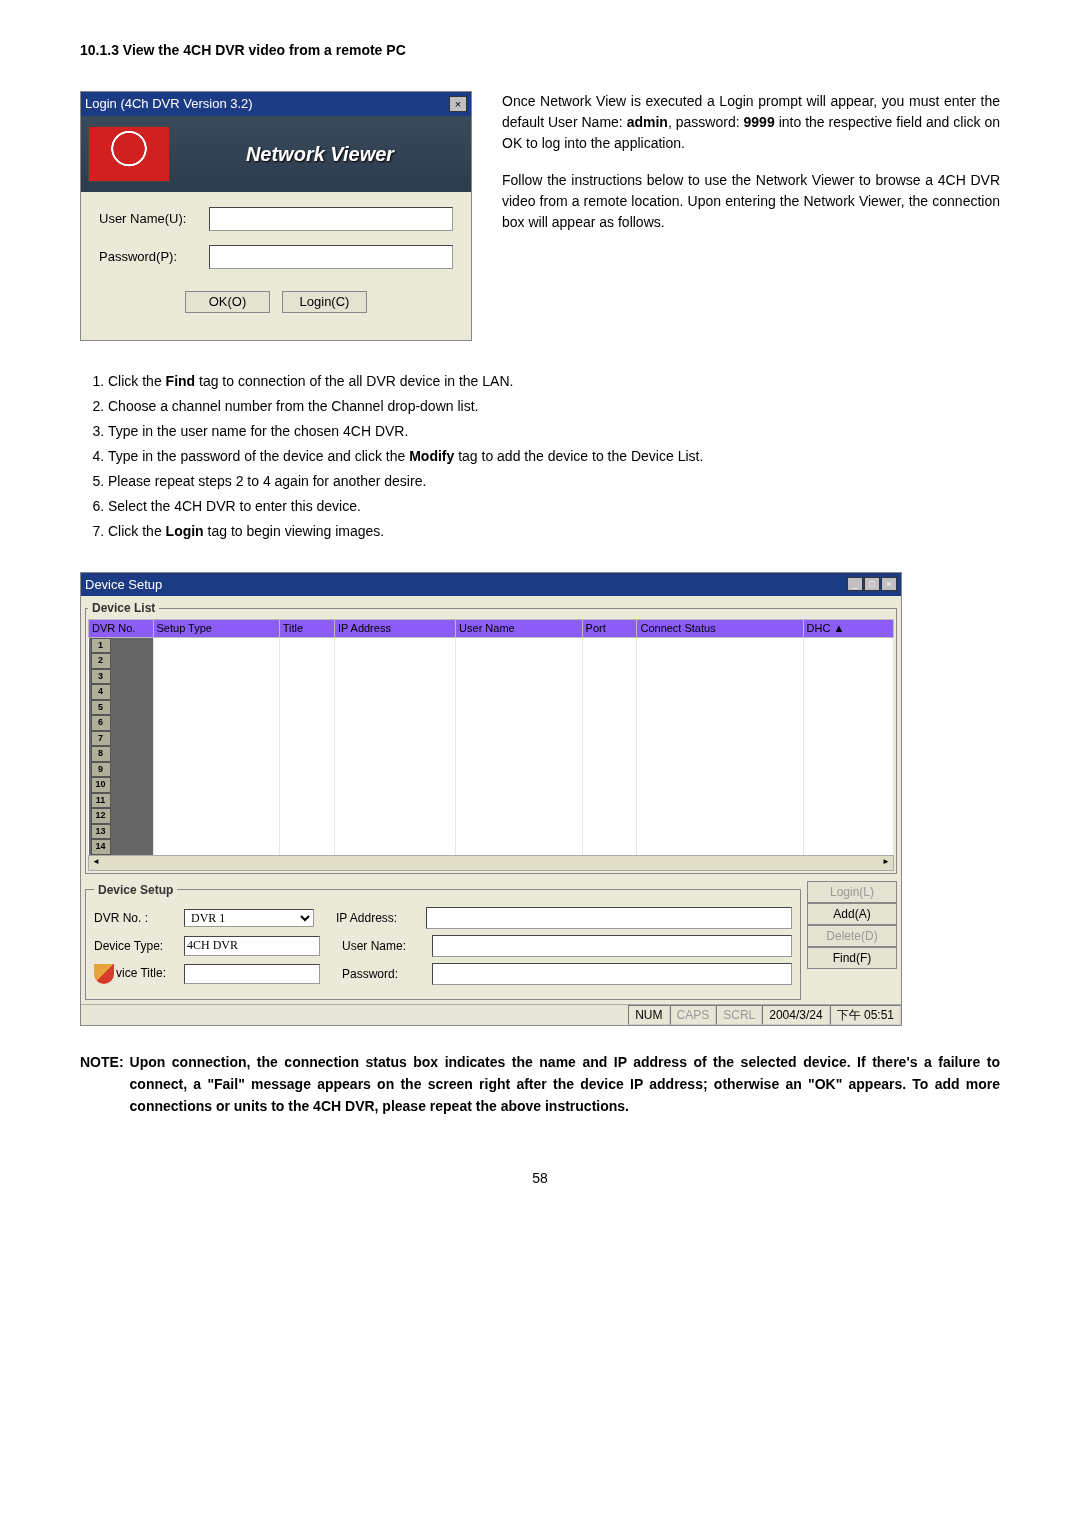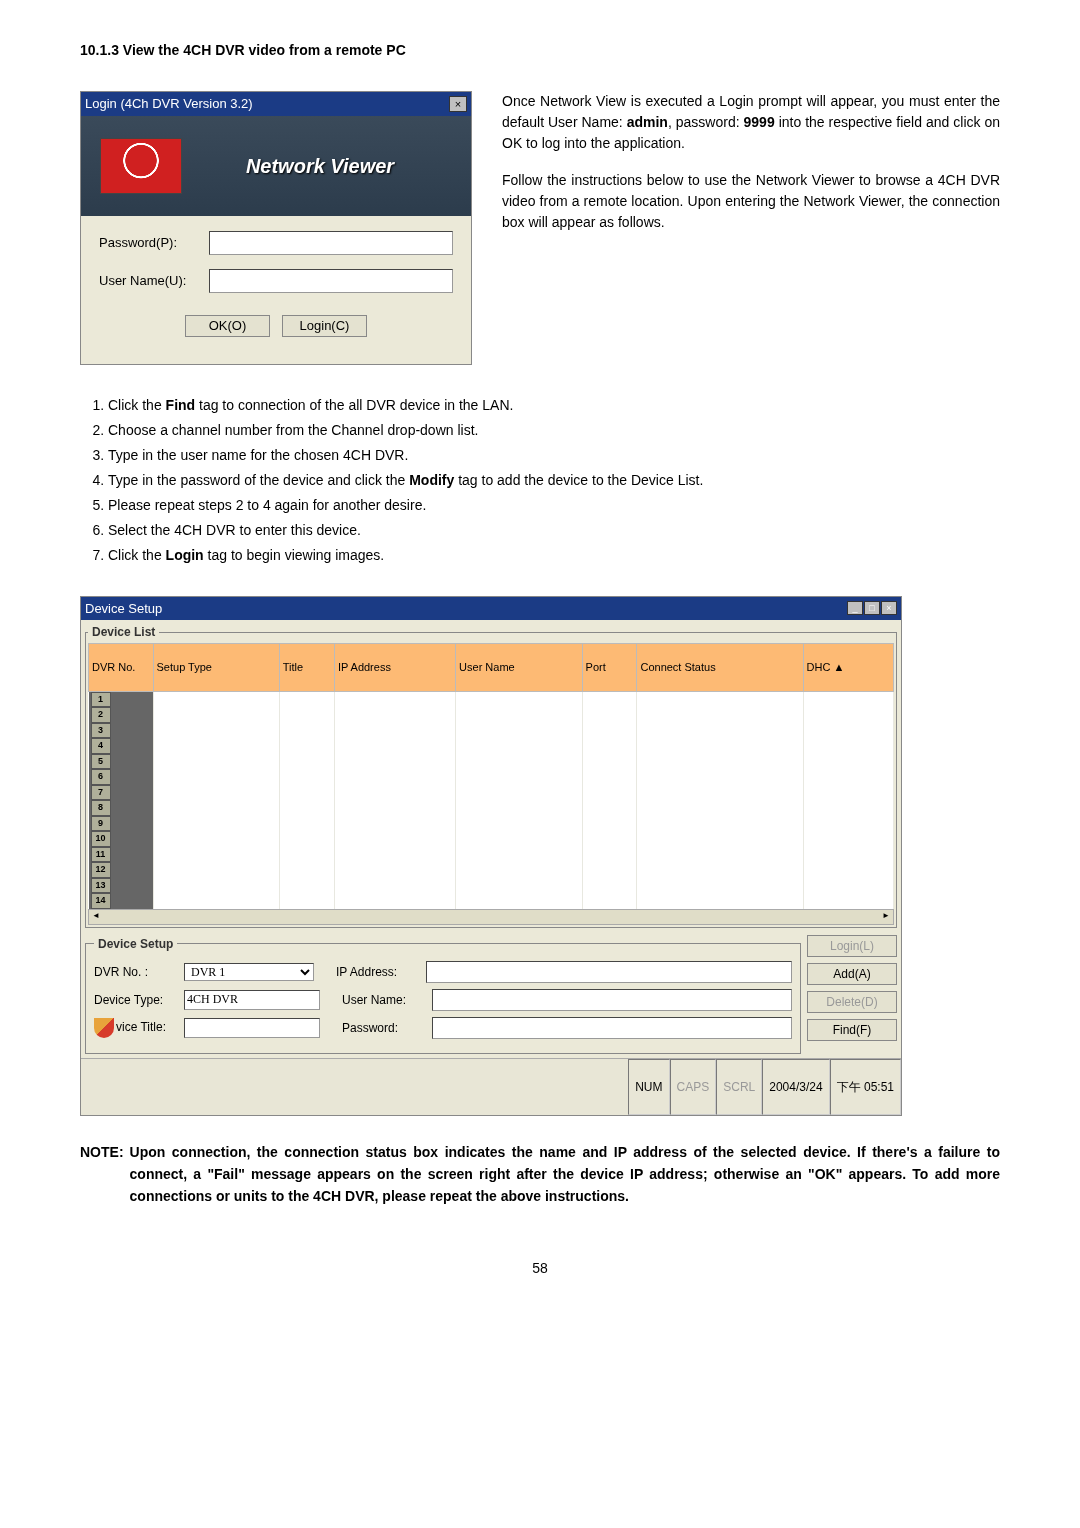--- a/index.html
+++ b/index.html
@@ -49,7 +49,7 @@
     display: flex;
     align-items: center;
     background: linear-gradient(#3a4a5a, #2c3c4c);
-    padding: 16px;
+    padding: 4px;
     height: 68px;
     position: relative;
     overflow: hidden;

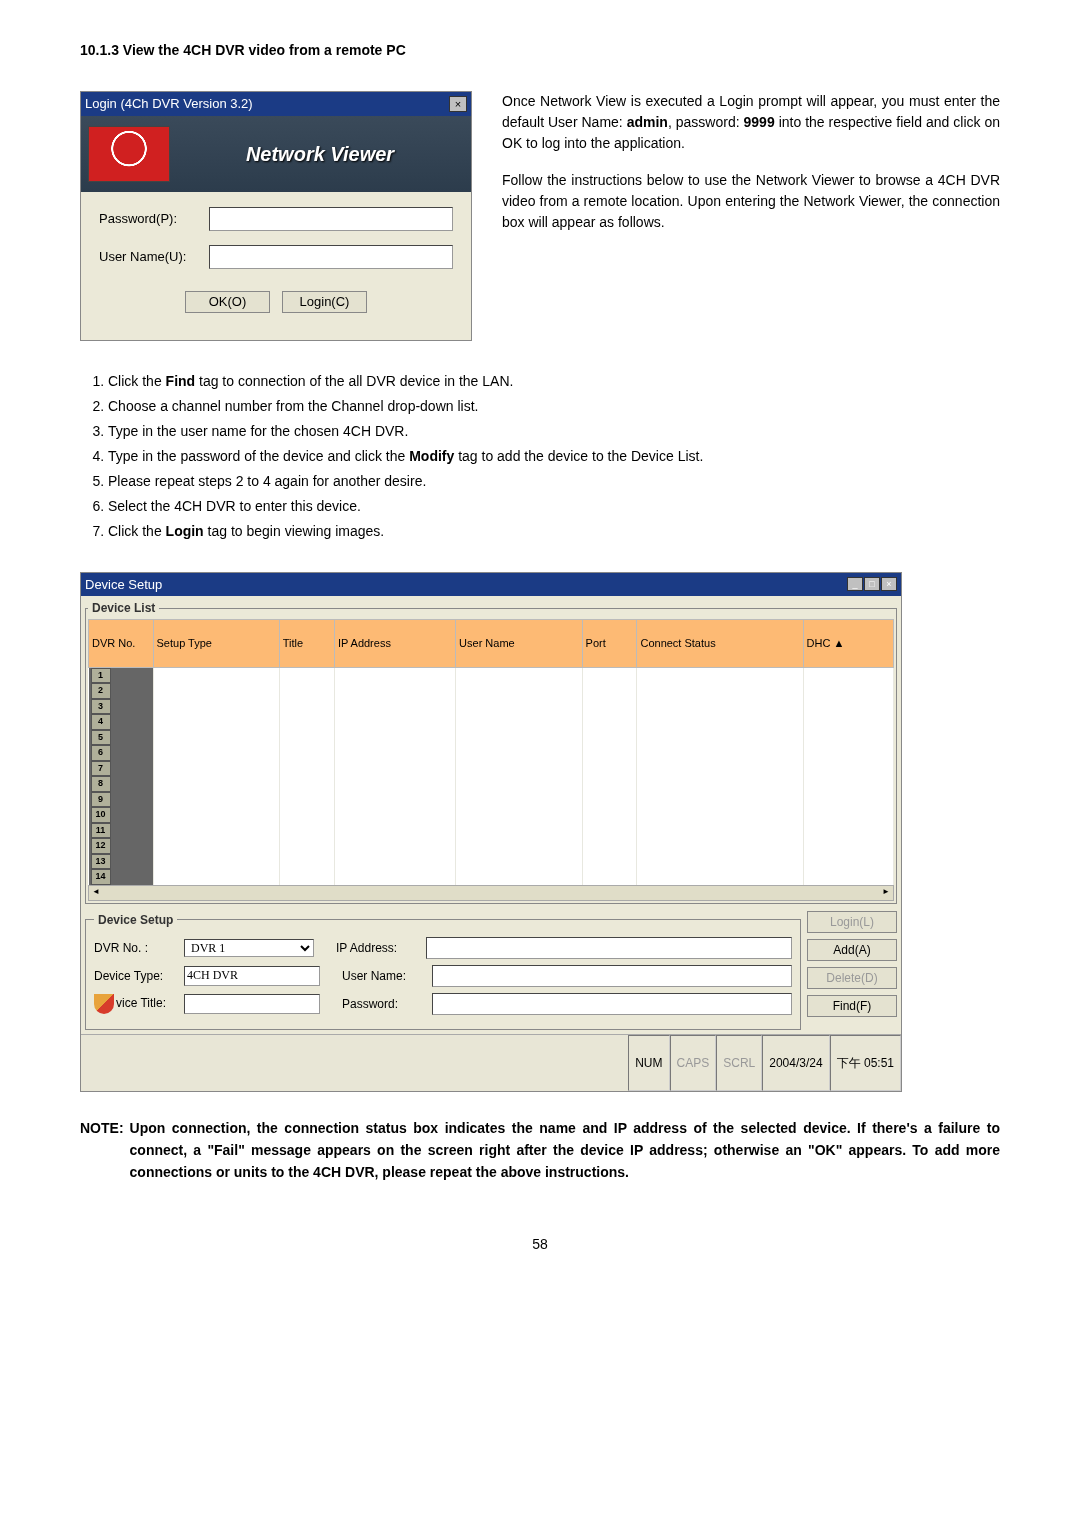--- a/index.html
+++ b/index.html
@@ -313,12 +313,12 @@
     </div>
     <div class="login-body">
       <div class="login-row">
+        <label>User Name(U):</label>
+        <input type="text" style="">
+      </div>
+      <div class="login-row">
         <label>Password(P):</label>
         <input type="password" style="">
-      </div>
-      <div class="login-row">
-        <label>User Name(U):</label>
-        <input type="text" style="">
       </div>
       <div class="login-buttons">
         <button>OK(O)</button>

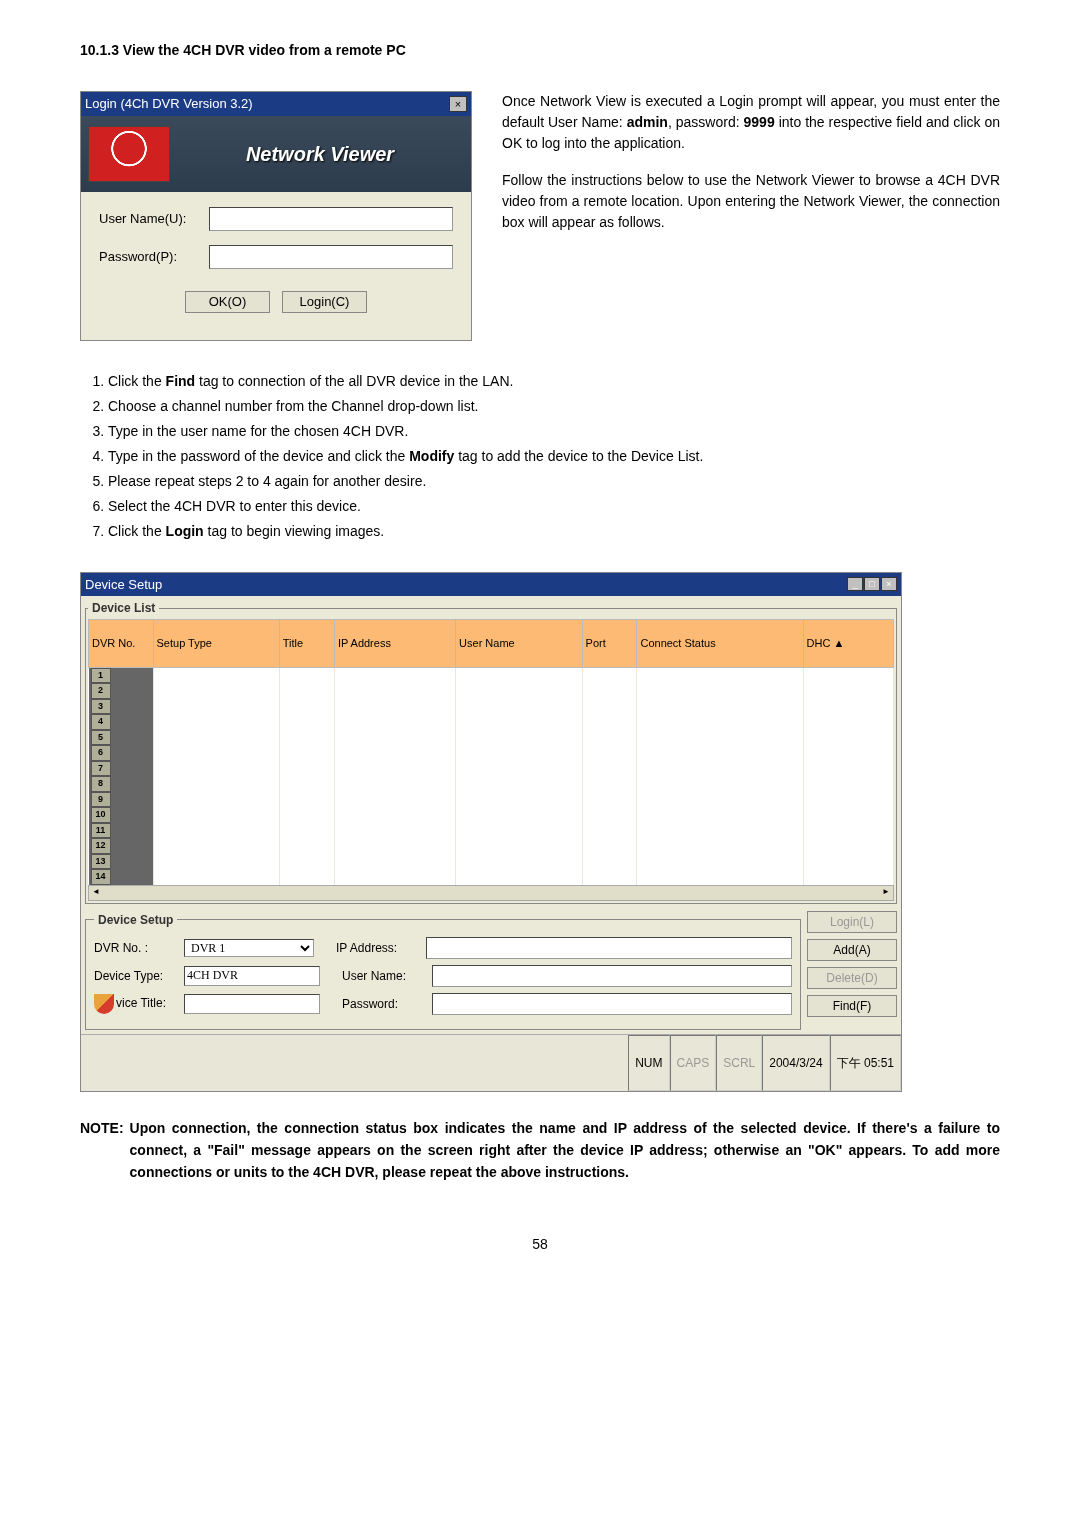--- a/index.html
+++ b/index.html
@@ -163,10 +163,10 @@
     background: #fff;
   }
   table.dl th {
-    background: #fdba74;
+    background: #8b5cf6;
     border: 1px solid #bbb;
     font-weight: normal;
-    padding: 15px 3px;
+    padding: 0 3px;
     text-align: left;
   }
   table.dl td {

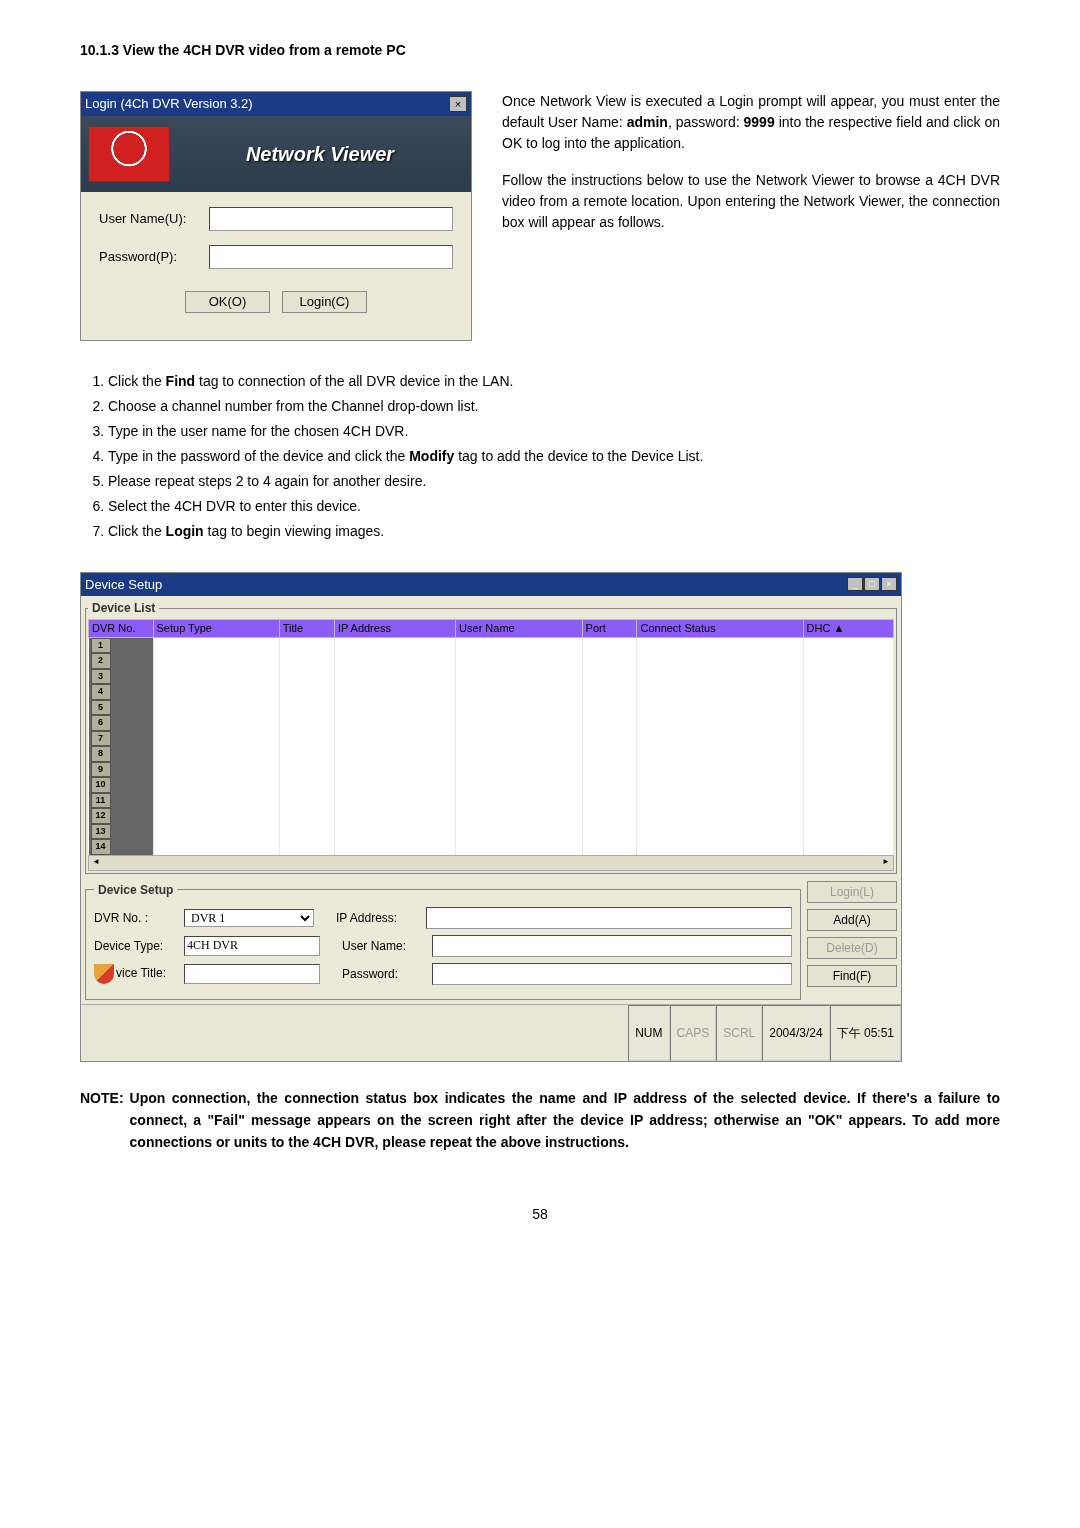--- a/index.html
+++ b/index.html
@@ -255,7 +255,6 @@
     width: 90px;
     display: flex;
     flex-direction: column;
-    gap: 6px;
     padding-top: 0;
   }
   .side-buttons button {

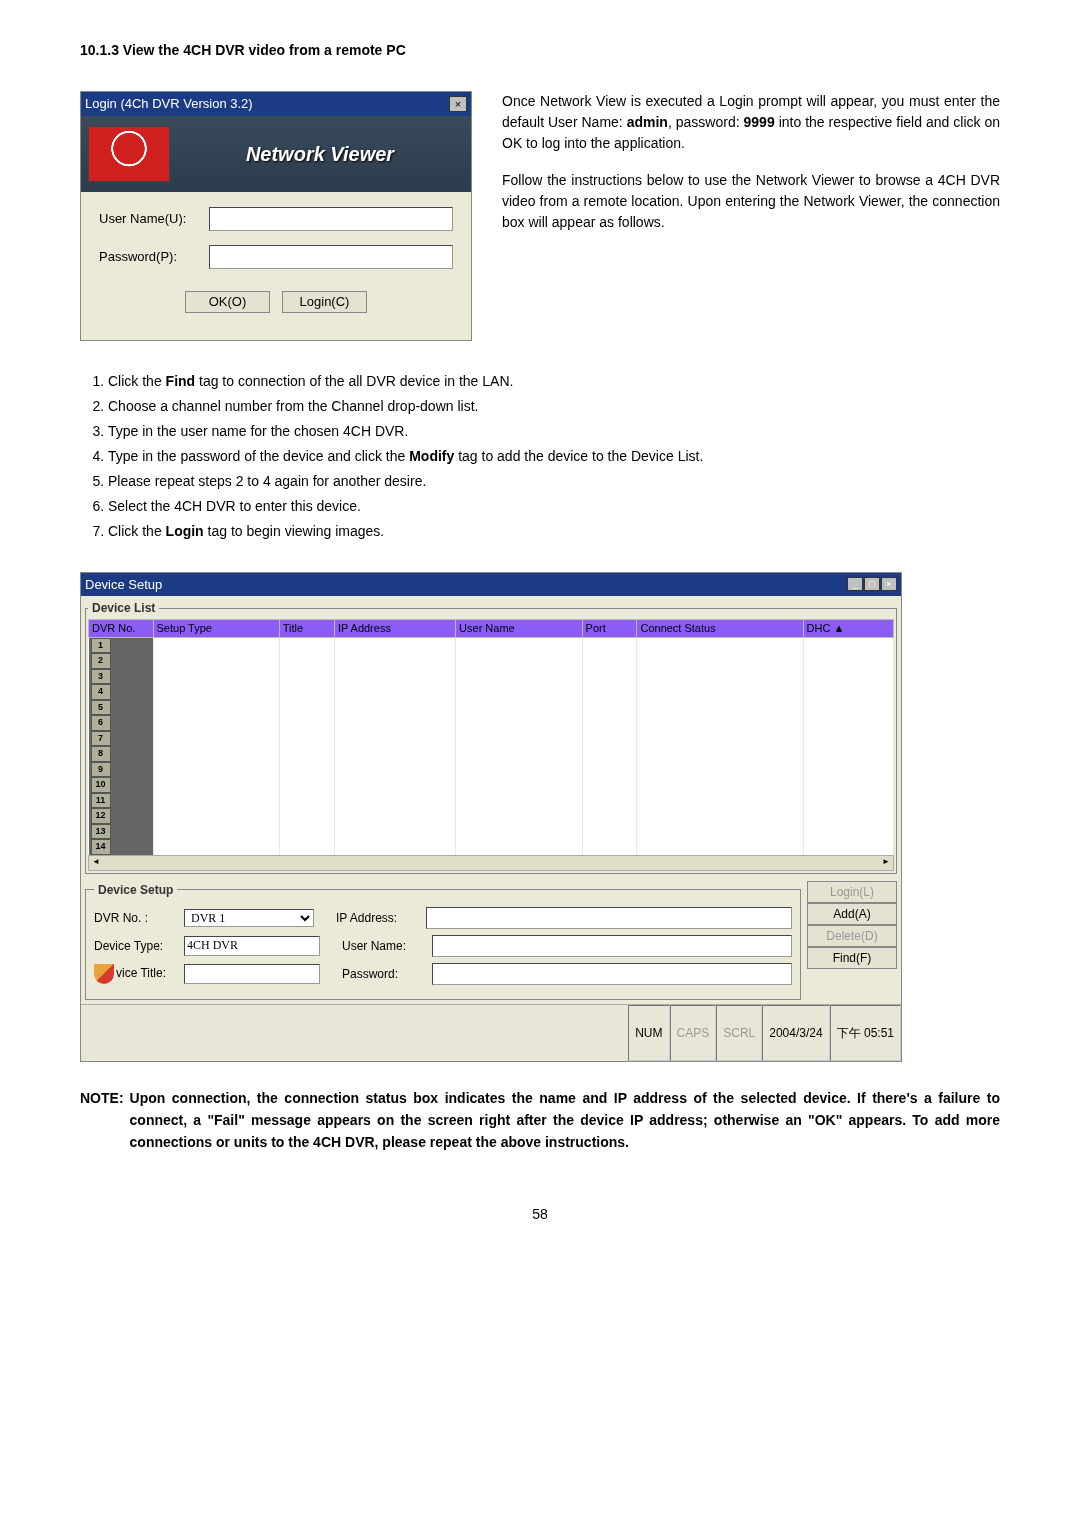--- a/index.html
+++ b/index.html
@@ -276,7 +276,7 @@
   }
   .statusbar span {
     border: 1px inset #ccc;
-    padding: 18px 6px;
+    padding: 0 6px;
   }
   .statusbar .dim { color: #999; }
 

